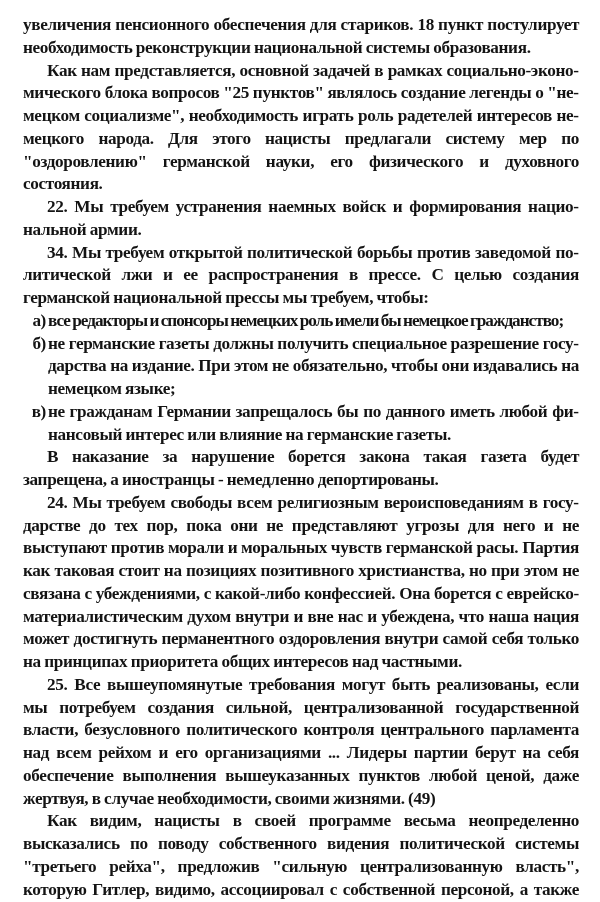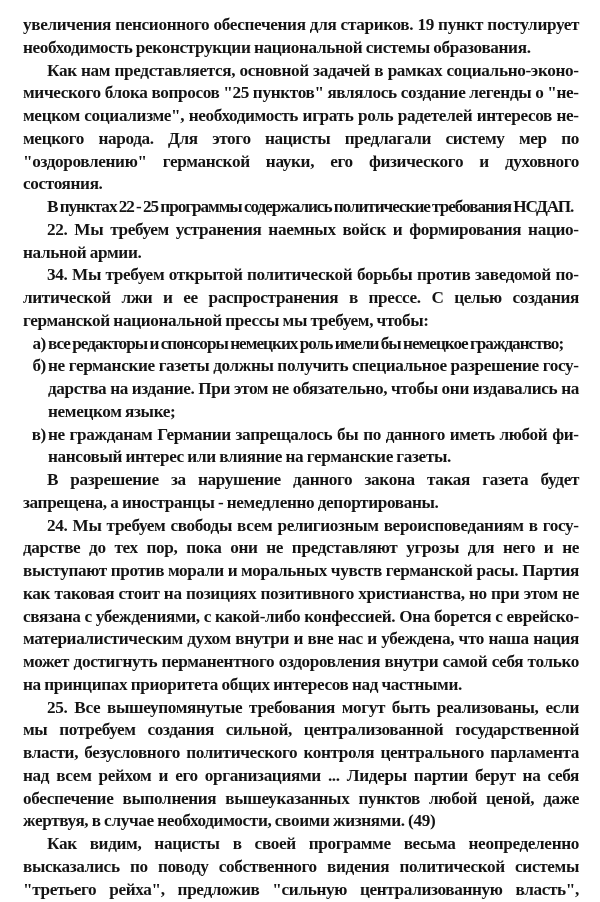--- a/index.html
+++ b/index.html
@@ -68,7 +68,7 @@
 
 <div class="page">
 
-  <p class="p">увеличения пенсионного обеспечения для стариков. 19 пункт постулирует необходимость реконструкции национальной системы образования.</p>
+  <p class="p">увеличения пенсионного обеспечения для стариков. 18 пункт постулирует необходимость реконструкции национальной системы образования.</p>
 
   <p class="p indent">Как нам представляется, основной задачей в рамках социально-эконо­мического блока вопросов "25 пунктов" являлось создание легенды о "не­мецком социализме", необходимость играть роль радетелей интересов не­мецкого народа. Для этого нацисты предлагали систему мер по "оздоровле­нию" германской науки, его физического и духовного состояния.</p>
 

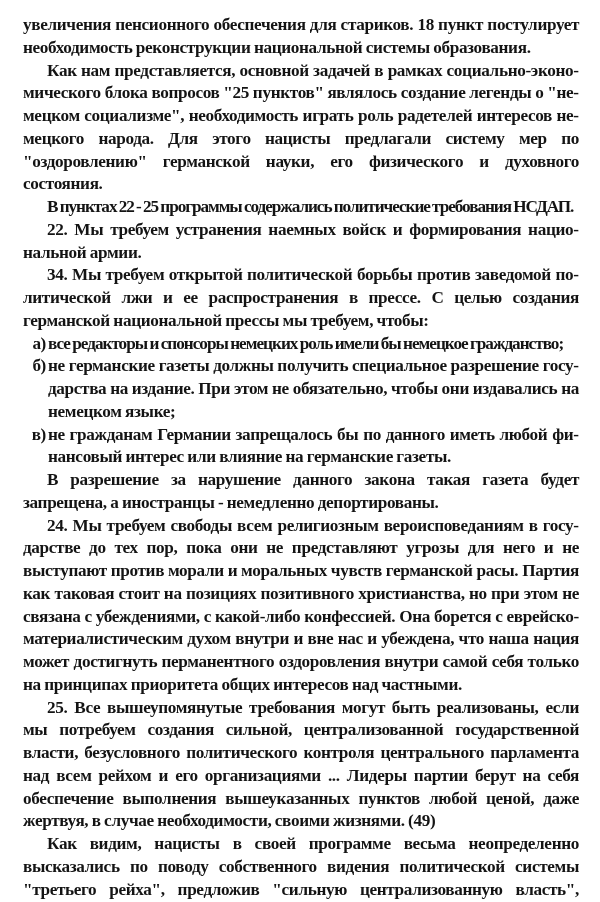--- a/index.html
+++ b/index.html
@@ -72,7 +72,6 @@
 
   <p class="p indent">Как нам представляется, основной задачей в рамках социально-эконо­мического блока вопросов "25 пунктов" являлось создание легенды о "не­мецком социализме", необходимость играть роль радетелей интересов не­мецкого народа. Для этого нацисты предлагали систему мер по "оздоровле­нию" германской науки, его физического и духовного состояния.</p>
 
-  <p class="p indent condensed">В пунктах 22 - 25 программы содержались политические требования НСДАП.</p>
 
   <p class="p indent">22. Мы требуем устранения наемных войск и формирования нацио­нальной армии.</p>
 

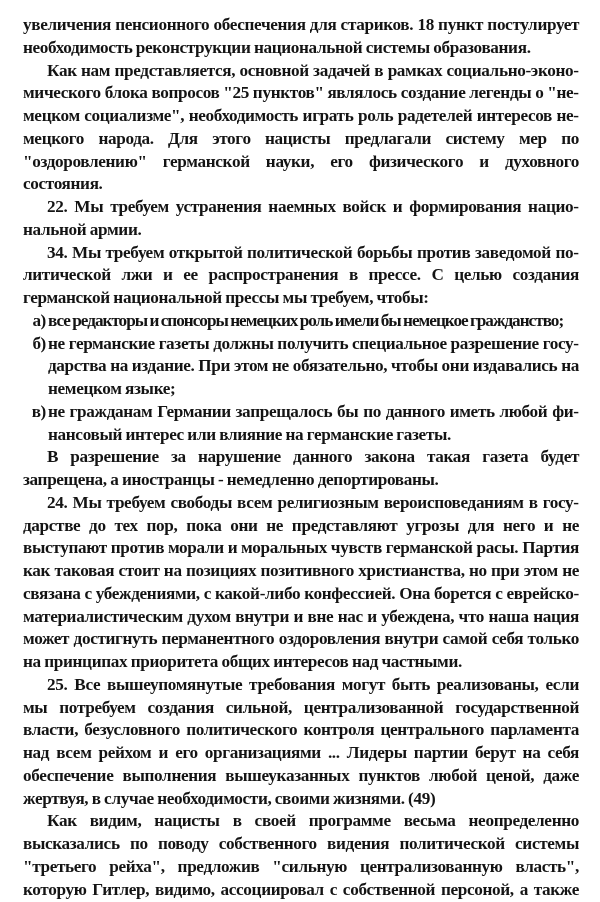--- a/index.html
+++ b/index.html
@@ -92,7 +92,7 @@
     <span class="list-body">не гражданам Германии запрещалось бы по данного иметь любой фи­нансовый интерес или влияние на германские газеты.</span>
   </div>
 
-  <p class="p indent">В разрешение за нарушение данного закона такая газета будет запрещена, а иностранцы - немедленно депортированы.</p>
+  <p class="p indent">В наказание за нарушение борется закона такая газета будет запрещена, а иностранцы - немедленно депортированы.</p>
 
   <p class="p indent">24. Мы требуем свободы всем религиозным вероисповеданиям в госу­дарстве до тех пор, пока они не представляют угрозы для него и не выступа­ют против морали и моральных чувств германской расы. Партия как тако­вая стоит на позициях позитивного христианства, но при этом не связана с убеждениями, с какой-либо конфессией. Она борется с еврейско-материа­листическим духом внутри и вне нас и убеждена, что наша нация может достигнуть перманентного оздоровления внутри самой себя только на прин­ципах приоритета общих интересов над частными.</p>
 

